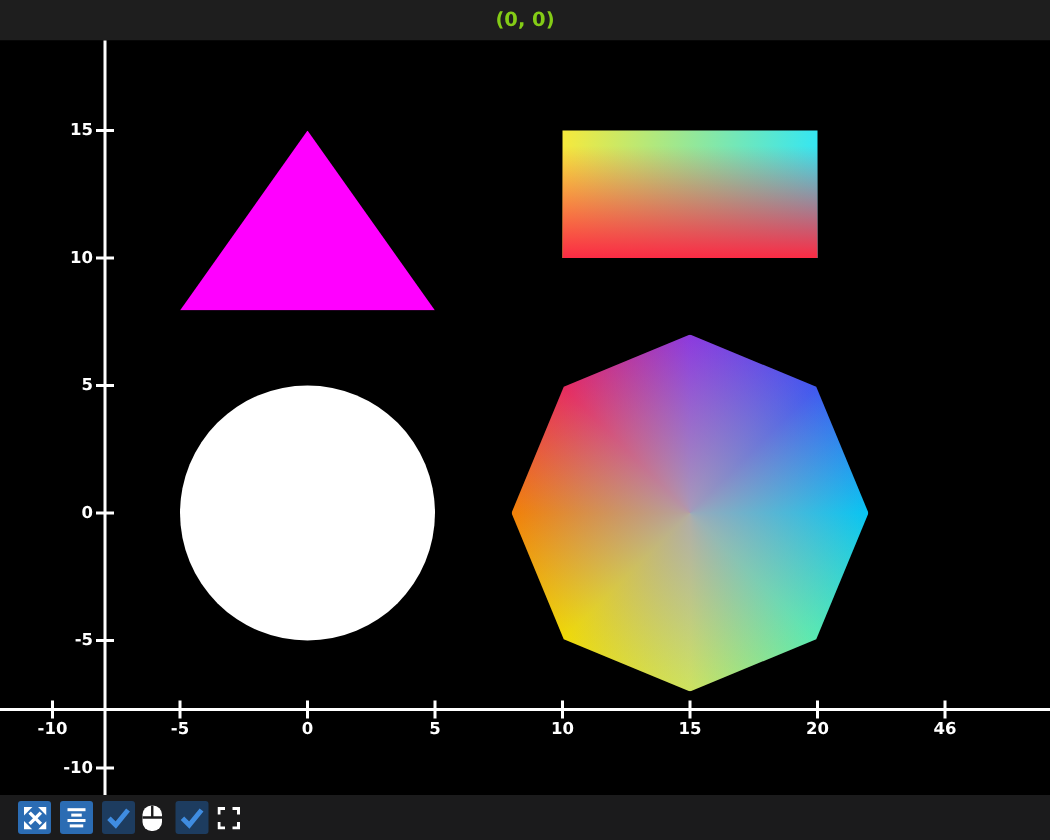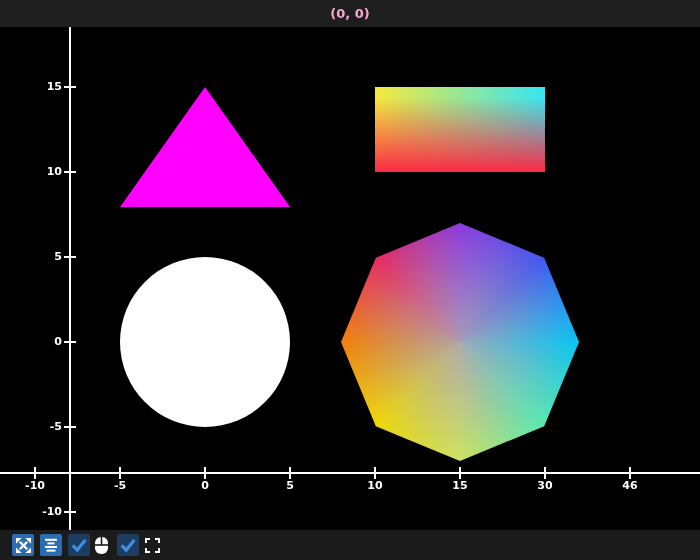--- a/index.html
+++ b/index.html
@@ -8,7 +8,7 @@
   
   #title-bar{position:absolute;left:0;top:0;width:700px;height:27px;background:#1e1e1e;
              display:flex;align-items:center;justify-content:center;}
-  #title-bar span{color:#f9a8d4;font-size:13px;font-weight:bold;}
+  #title-bar span{color:#84cc16;font-size:13px;font-weight:bold;}
   
   #plot{position:absolute;left:0;top:27px;width:700px;height:503px;background:#000;}
   .axis-line{position:absolute;background:#fff;}

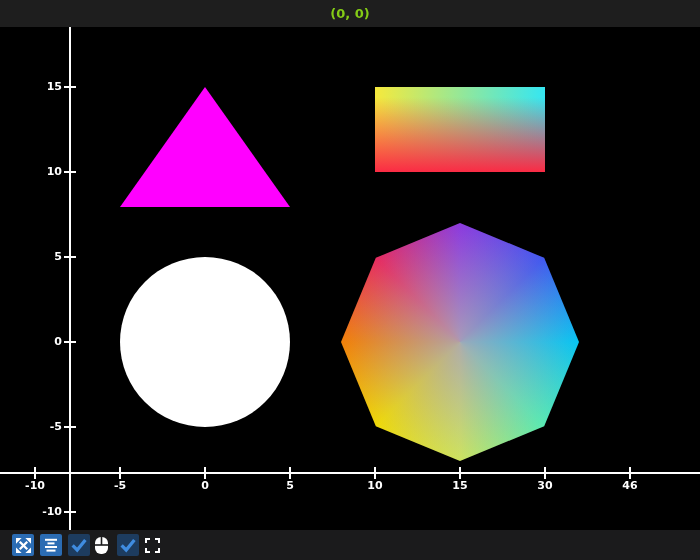--- a/index.html
+++ b/index.html
@@ -68,7 +68,7 @@
     <div class="x-label" style="left:270px">5</div>
     <div class="x-label" style="left:355px">10</div>
     <div class="x-label" style="left:440px">15</div>
-    <div class="x-label" style="left:525px">30</div>
+    <div class="x-label" style="left:525px">20</div>
     <div class="x-label" style="left:610px">46</div>
 
     <div class="y-tick" style="top:59px"></div>

